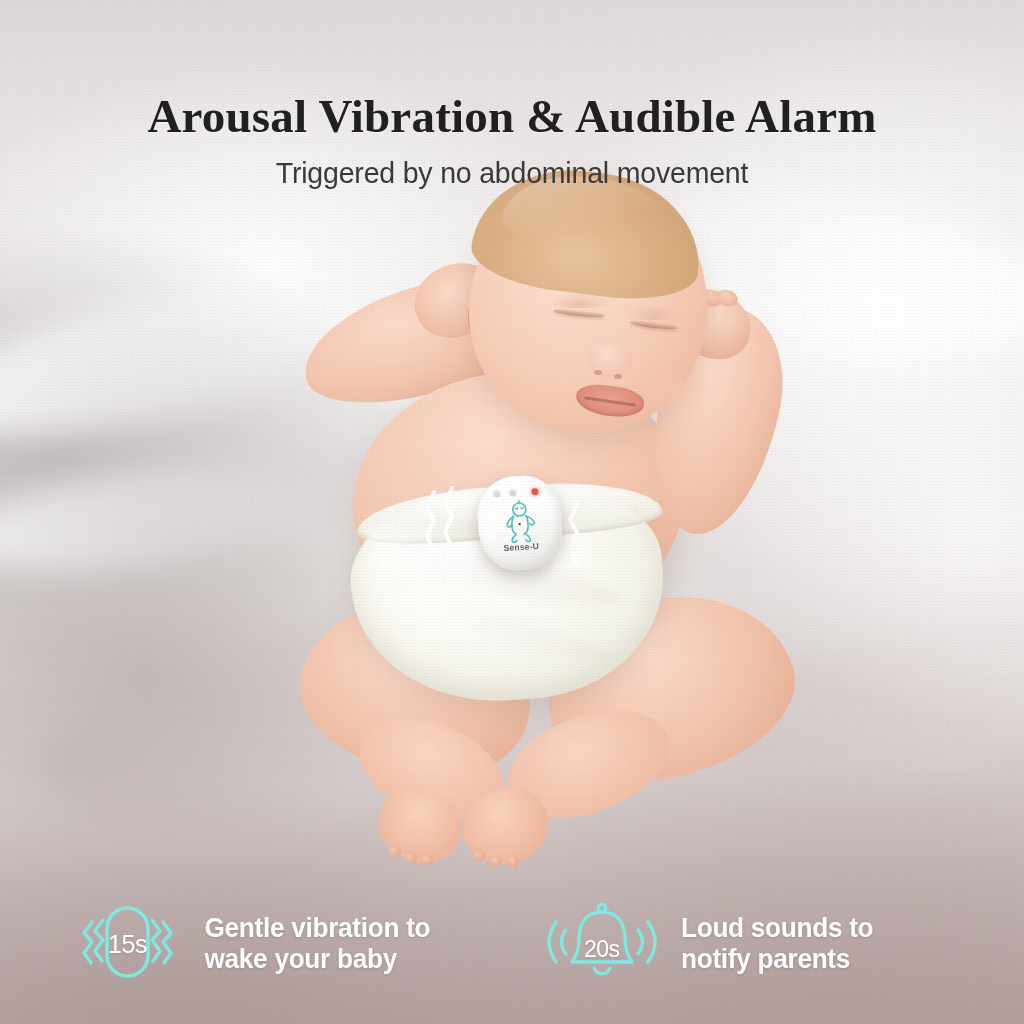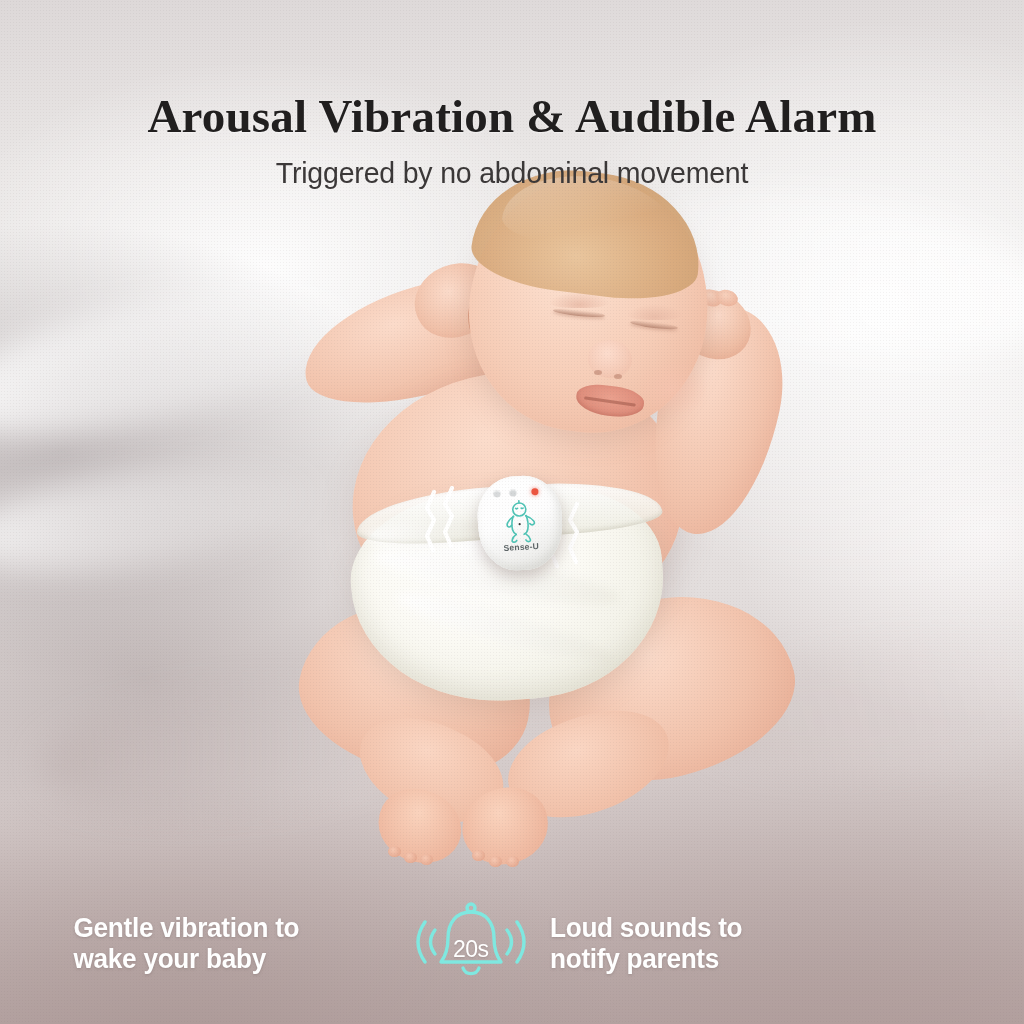--- a/index.html
+++ b/index.html
@@ -415,6 +415,16 @@
   <div class="features">
 
     <div class="feature feature-left">
+      <div class="feat-icon">
+        <svg width="115" height="80" viewBox="0 0 115 80" fill="none" stroke="#7FE8E0" stroke-width="3.4" stroke-linecap="round" stroke-linejoin="round">
+          <rect x="37" y="6" width="41" height="68" rx="20.5"></rect>
+          <path d="M22 20 L14 31 L22 40 L14 51 L21 61"></path>
+          <path d="M33 18 L25 29 L33 38 L25 49 L32 59"></path>
+          <path d="M82 18 L90 29 L82 38 L90 49 L83 59"></path>
+          <path d="M93 20 L101 31 L93 40 L101 51 L94 61"></path>
+        </svg>
+        <span class="feat-badge-num">15s</span>
+      </div>
       <div class="feat-text">Gentle vibration to
 wake your baby</div>
     </div>

